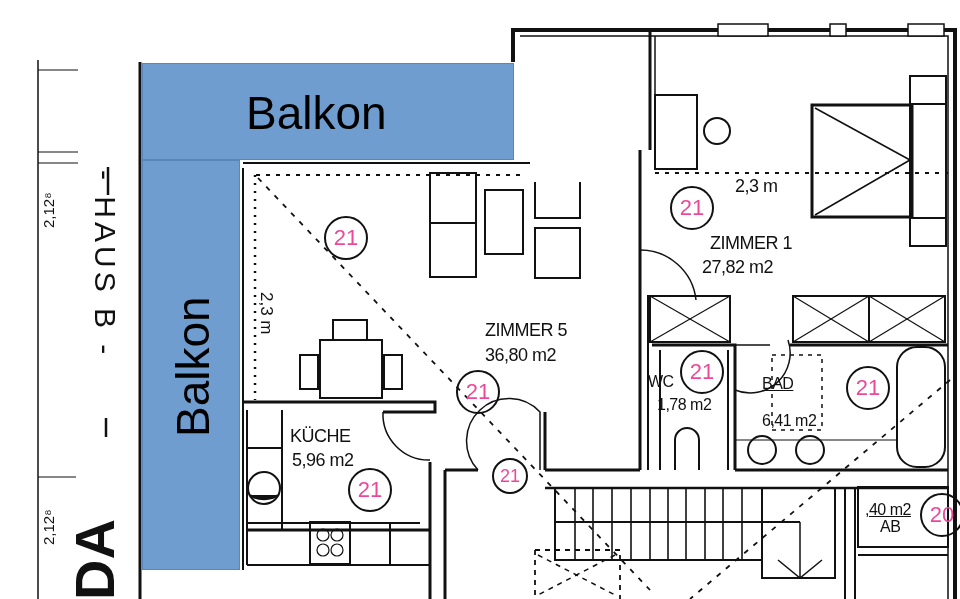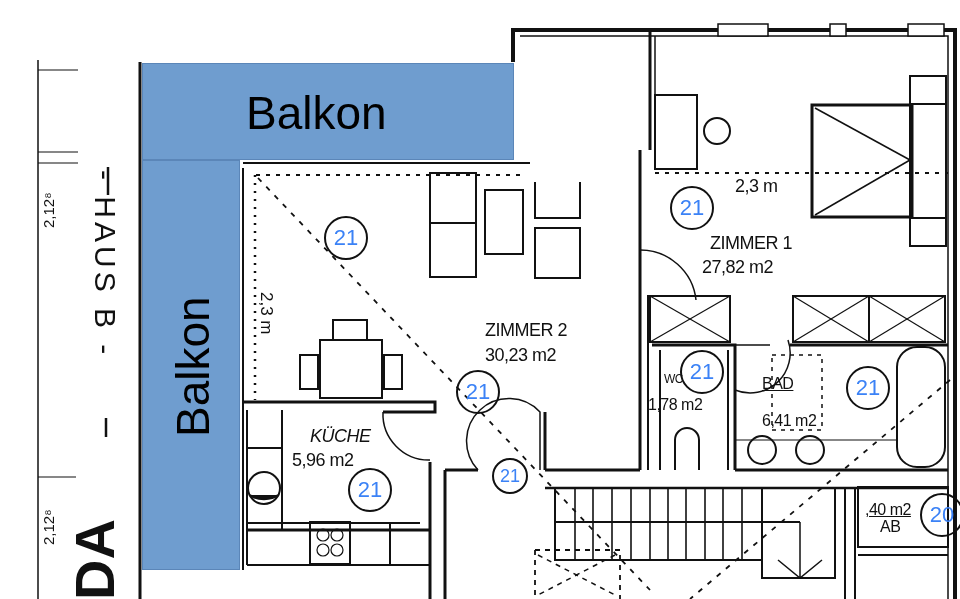--- a/index.html
+++ b/index.html
@@ -8,7 +8,7 @@
   .balkon { position:absolute; background:#6f9dcf; border:1px solid #5b86b8; box-sizing:border-box; }
   .balkon-label { position:absolute; font-family:"Liberation Sans", sans-serif; color:#000; font-size:46px; line-height:1; white-space:nowrap; }
   .room-label { position:absolute; font-family:"Liberation Sans", sans-serif; font-size:18px; color:#111; line-height:1.12; letter-spacing:-0.5px; white-space:nowrap; }
-  .tag { position:absolute; width:44px; height:44px; border:2.5px solid #111; border-radius:50%; box-sizing:border-box; display:flex; align-items:center; justify-content:center; font-family:"Liberation Sans", sans-serif; font-size:22px; color:#3b82f6; background:transparent; }
+  .tag { position:absolute; width:44px; height:44px; border:2.5px solid #111; border-radius:50%; box-sizing:border-box; display:flex; align-items:center; justify-content:center; font-family:"Liberation Sans", sans-serif; font-size:22px; color:#ec4899; background:transparent; }
   .dim { position:absolute; font-family:"Liberation Sans", sans-serif; font-size:17px; color:#111; white-space:nowrap; }
   .vtext { position:absolute; transform-origin:left top; white-space:nowrap; }
 </style>

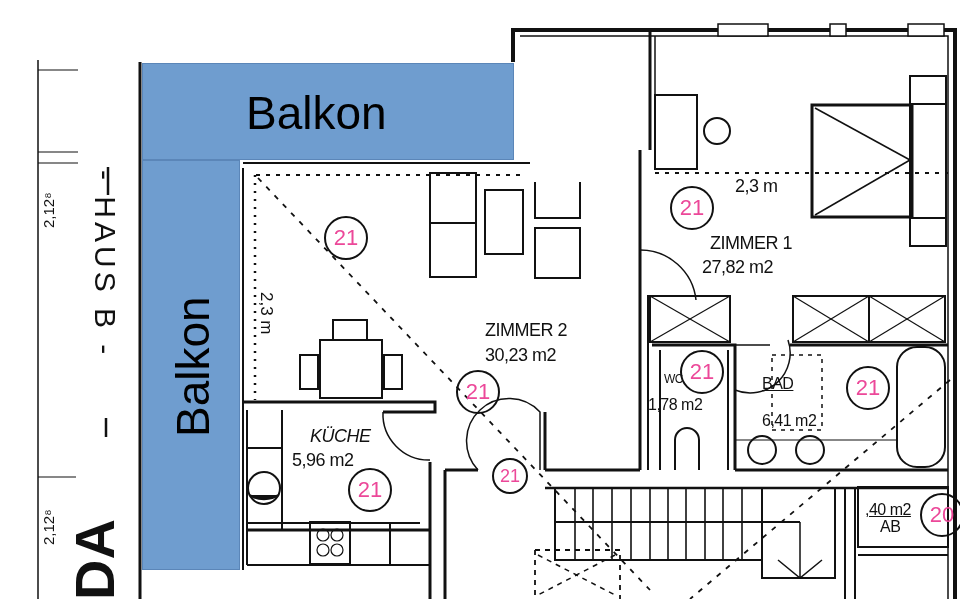--- a/index.html
+++ b/index.html
@@ -158,7 +158,7 @@
   <div class="room-label" style="left:702px;top:257px;">27,82 m2</div>
   <div class="room-label" style="left:735px;top:176px;">2,3 m</div>
 
-  <div class="room-label" style="left:485px;top:320px;">ZIMMER 2</div>
+  <div class="room-label" style="left:485px;top:320px;">ZIMMER 5</div>
   <div class="room-label" style="left:485px;top:345px;">30,23 m2</div>
 
   <div class="room-label" style="left:310px;top:426px;font-style:italic;">KÜCHE</div>

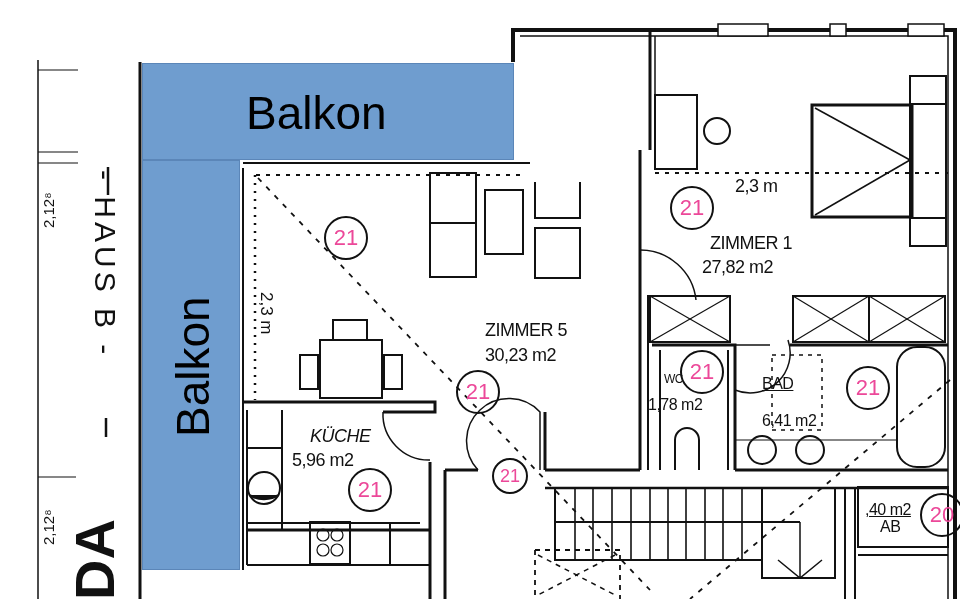--- a/index.html
+++ b/index.html
@@ -159,7 +159,7 @@
   <div class="room-label" style="left:735px;top:176px;">2,3 m</div>
 
   <div class="room-label" style="left:485px;top:320px;">ZIMMER 5</div>
-  <div class="room-label" style="left:485px;top:345px;">30,23 m2</div>
+  <div class="room-label" style="left:485px;top:345px;">36,80 m2</div>
 
   <div class="room-label" style="left:310px;top:426px;font-style:italic;">KÜCHE</div>
   <div class="room-label" style="left:292px;top:450px;text-align:right;">5,96 m2</div>

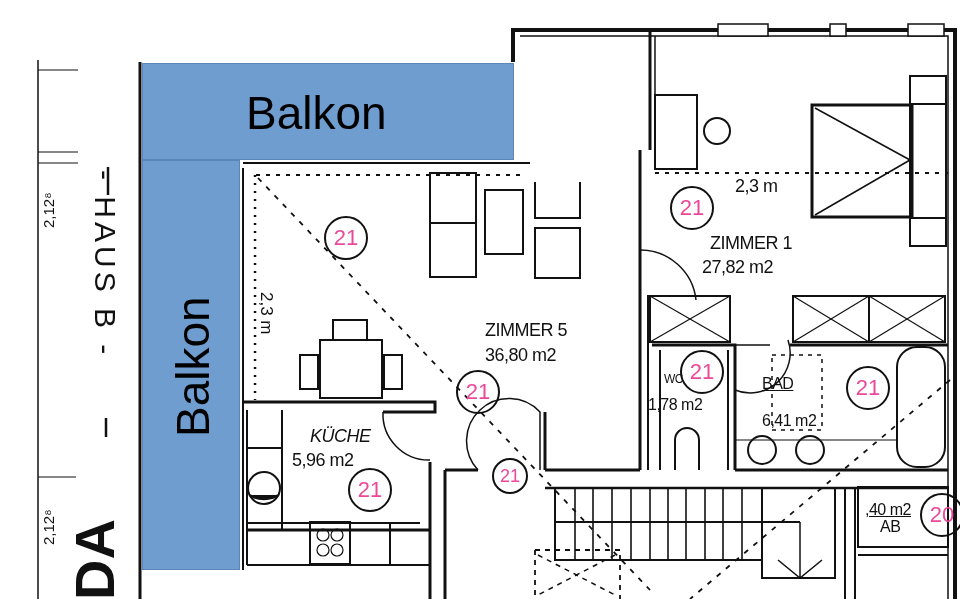--- a/index.html
+++ b/index.html
@@ -164,7 +164,7 @@
   <div class="room-label" style="left:310px;top:426px;font-style:italic;">KÜCHE</div>
   <div class="room-label" style="left:292px;top:450px;text-align:right;">5,96 m2</div>
 
-  <div class="room-label" style="left:664px;top:373px;font-size:12px;">WC</div>
+  <div class="room-label" style="left:648px;top:373px;font-size:16px;">WC</div>
   <div class="room-label" style="left:648px;top:396px;font-size:16px;">1,78 m2</div>
 
   <div class="room-label" style="left:762px;top:375px;font-size:16px;text-decoration:underline;">BAD</div>

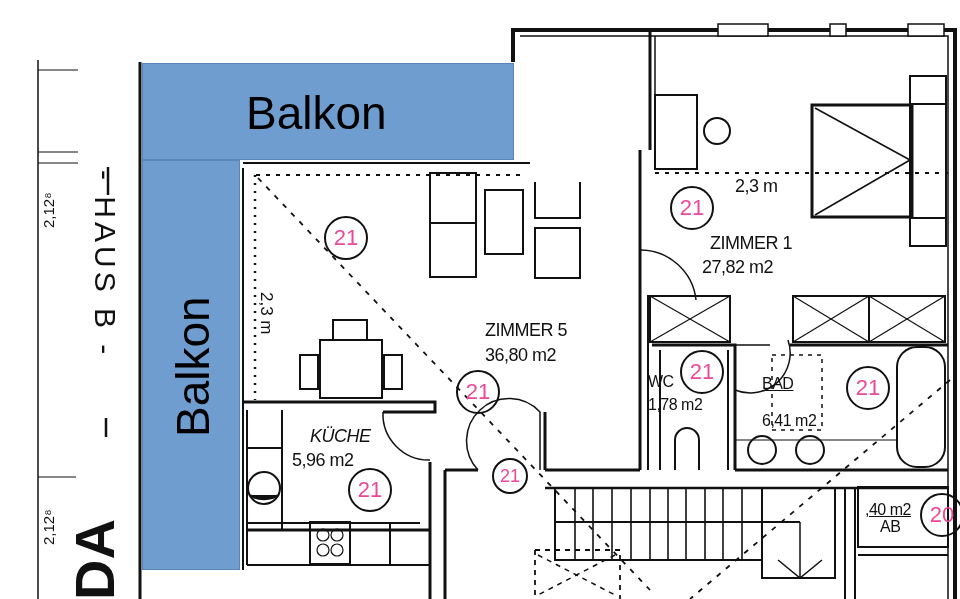--- a/index.html
+++ b/index.html
@@ -165,7 +165,7 @@
   <div class="room-label" style="left:292px;top:450px;text-align:right;">5,96 m2</div>
 
   <div class="room-label" style="left:648px;top:373px;font-size:16px;">WC</div>
-  <div class="room-label" style="left:648px;top:396px;font-size:16px;">1,78 m2</div>
+  <div class="room-label" style="left:648px;top:396px;font-size:16px;padding-left:9px;">1,78 m2</div>
 
   <div class="room-label" style="left:762px;top:375px;font-size:16px;text-decoration:underline;">BAD</div>
   <div class="room-label" style="left:762px;top:396px;font-size:16px;margin-top:16px;">6,41 m2</div>

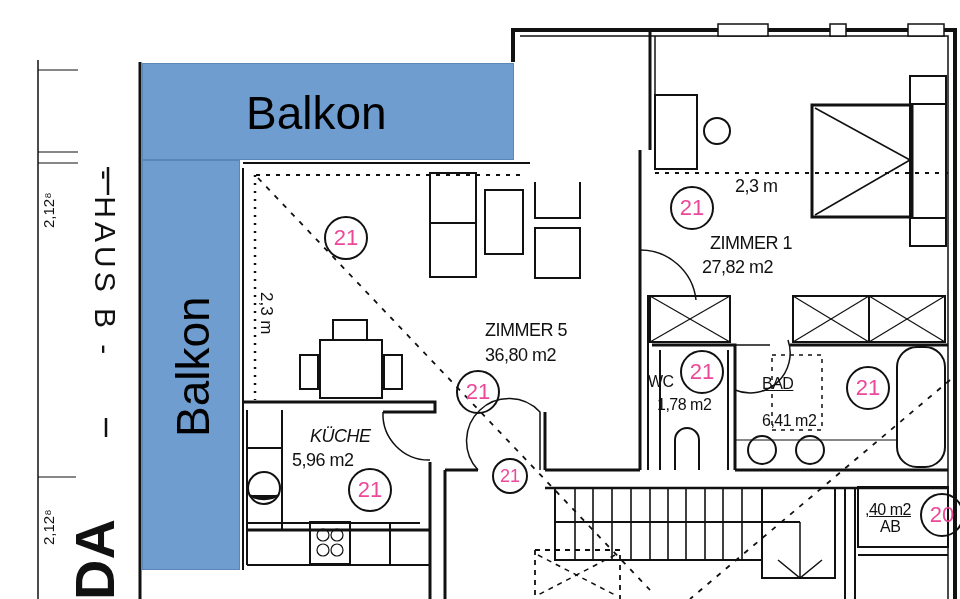--- a/index.html
+++ b/index.html
@@ -161,7 +161,7 @@
   <div class="room-label" style="left:485px;top:320px;">ZIMMER 5</div>
   <div class="room-label" style="left:485px;top:345px;">36,80 m2</div>
 
-  <div class="room-label" style="left:310px;top:426px;font-style:italic;">KÜCHE</div>
+  <div class="room-label" style="left:290px;top:426px;">KÜCHE</div>
   <div class="room-label" style="left:292px;top:450px;text-align:right;">5,96 m2</div>
 
   <div class="room-label" style="left:648px;top:373px;font-size:16px;">WC</div>

